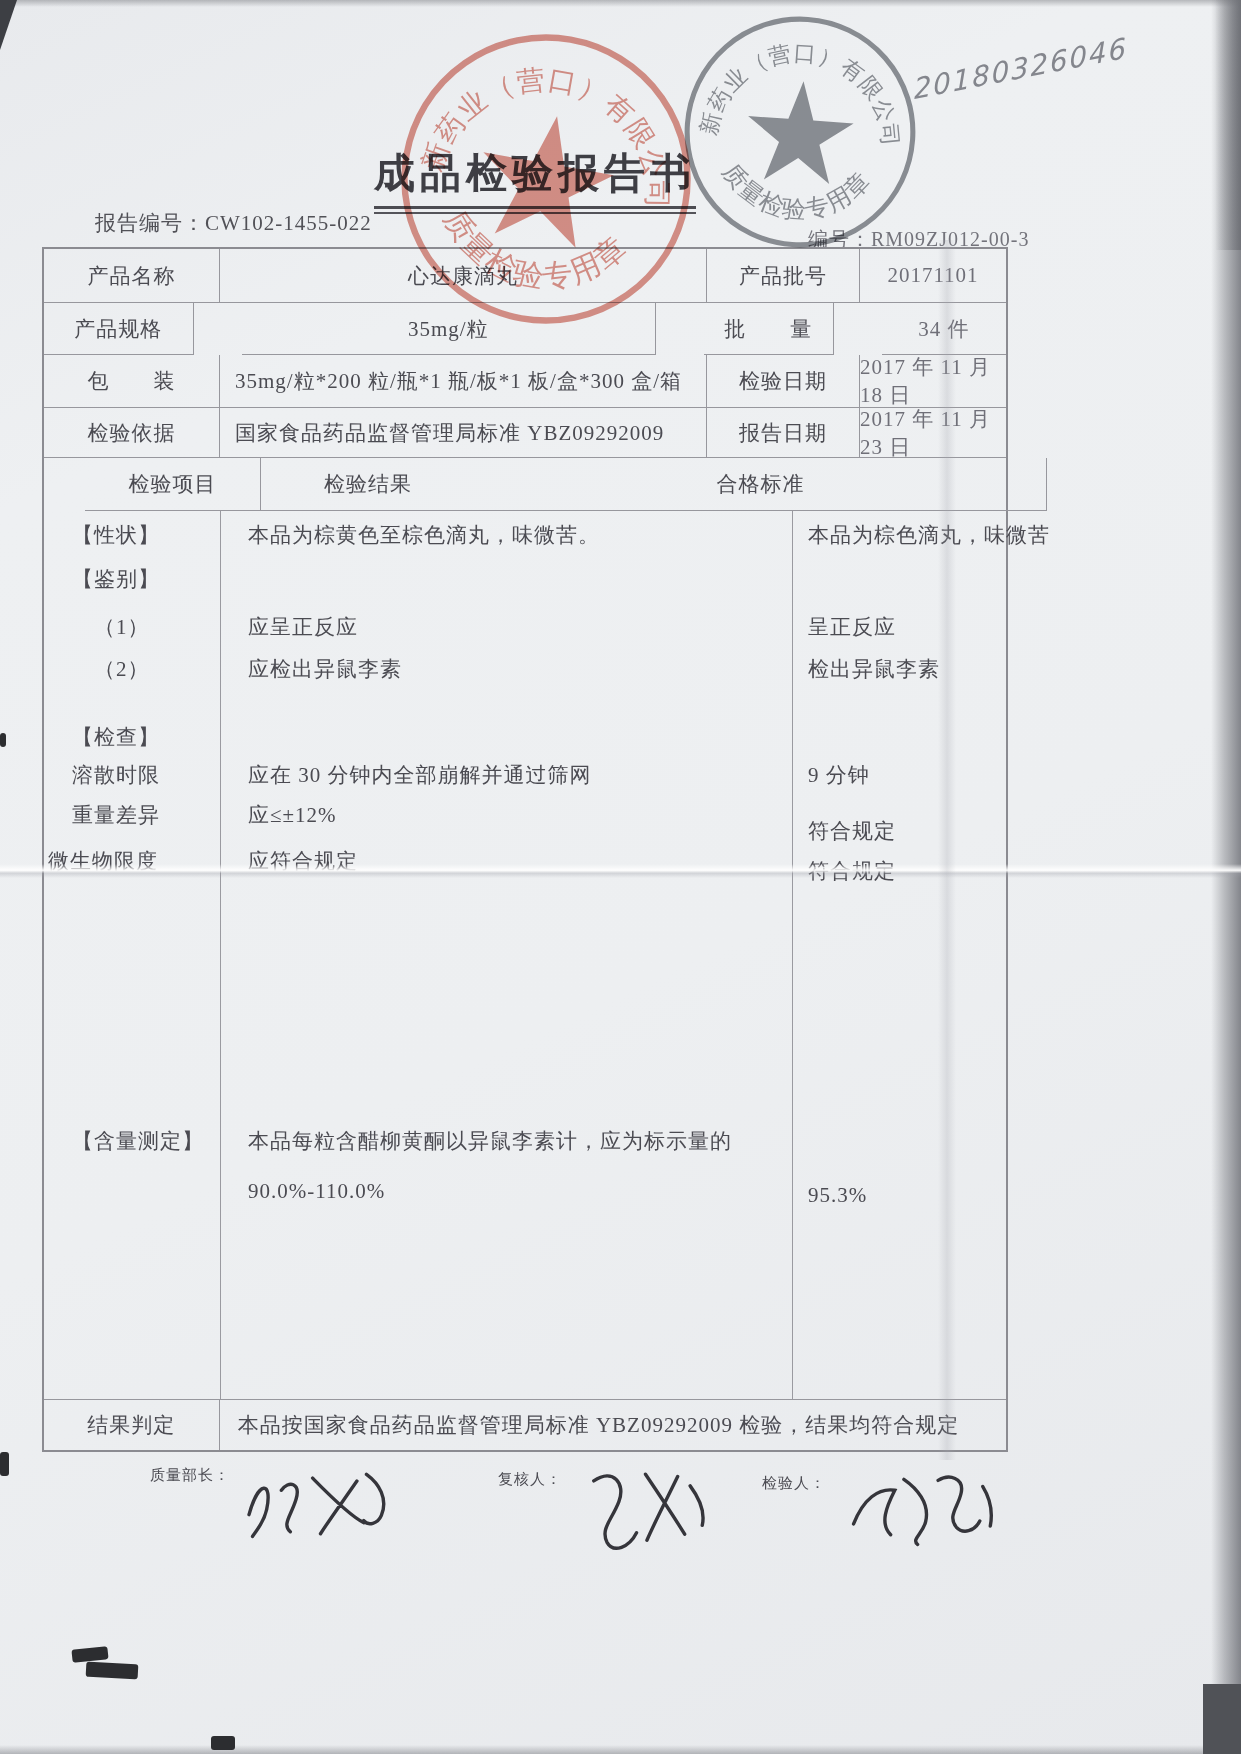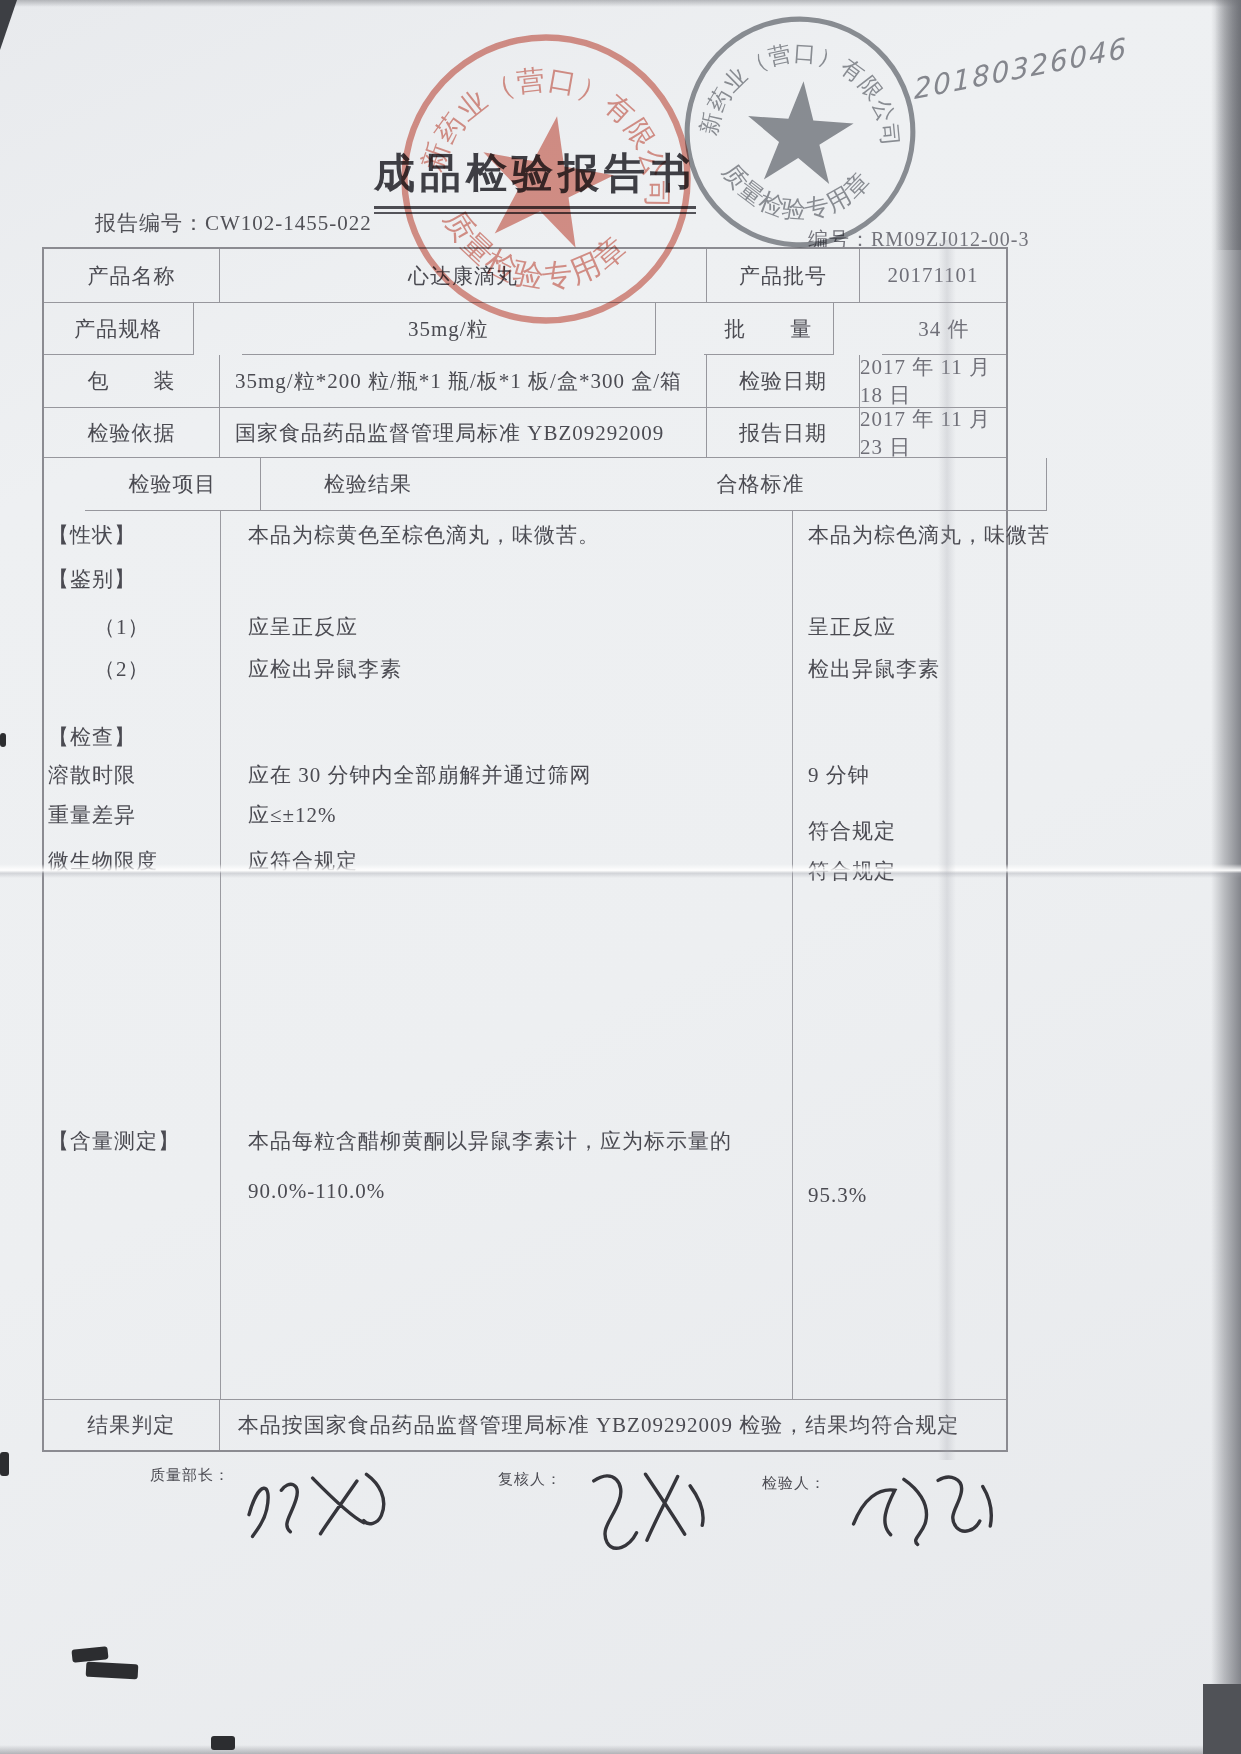--- a/index.html
+++ b/index.html
@@ -52,7 +52,7 @@
   .vline{position:absolute;top:0;height:100%;width:1px;background:#9a9aa0;}
   .bl{position:absolute;left:0;width:100%;height:32px;}
   .bl span{position:absolute;top:0;font-size:21px;color:#4b4b52;letter-spacing:1px;white-space:nowrap;display:block;box-sizing:border-box;}
-  .bl-item{left:0;width:176px;padding-left:4px;}
+  .bl-item{left:0;width:176px;padding-left:28px;}
   .bl-item.ind{padding-left:50px;}
   .bl-std{left:176px;width:572px;padding-left:28px;}
   .bl-res{left:748px;width:218px;padding-left:16px;}

